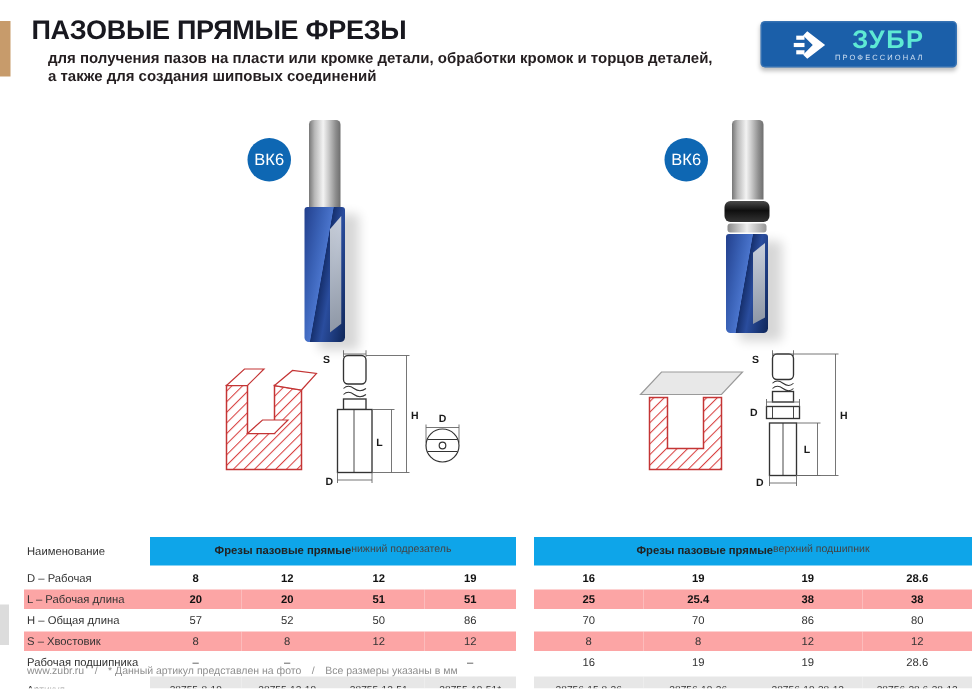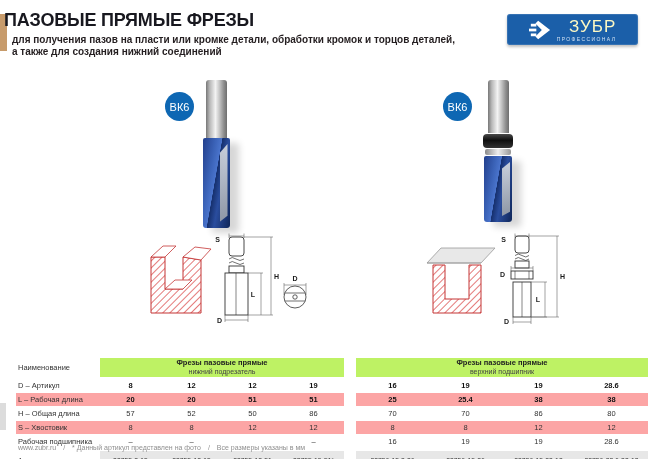--- a/index.html
+++ b/index.html
@@ -9,7 +9,7 @@
   .tan-bar{position:absolute;left:0;top:14px;width:7px;height:37px;background:#c79b6b;}
   .gray-tab{position:absolute;left:0;top:403px;width:6px;height:27px;background:#dcdcdc;}
   
-  .title{position:absolute;left:4px;top:10px;font-size:18px;font-weight:800;color:#18181f;letter-spacing:-0.2px;}
+  .title{position:absolute;left:21px;top:10px;font-size:18px;font-weight:800;color:#18181f;letter-spacing:-0.2px;}
   .subtitle{position:absolute;left:12px;top:34px;font-size:10px;font-weight:700;color:#241e20;line-height:12px;}
   
   .logo{position:absolute;left:507px;top:14px;width:131px;height:31px;background:#1b5fa9;border-radius:3px;

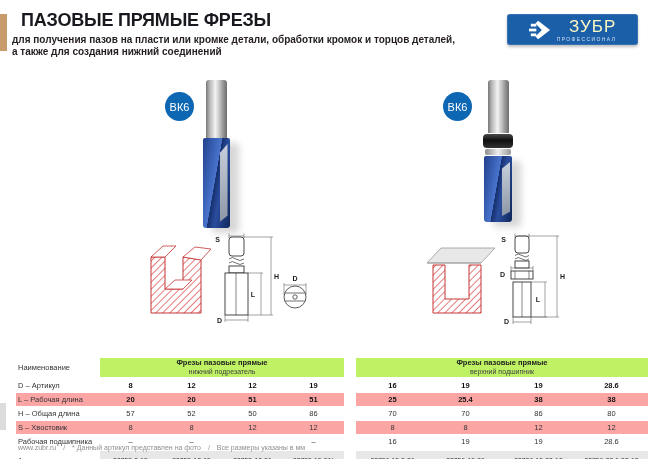--- a/index.html
+++ b/index.html
@@ -16,7 +16,7 @@
         display:flex;align-items:center;justify-content:center;
         box-shadow:0 2px 3px rgba(0,0,0,.25), inset 0 0 0 1px rgba(255,255,255,.12);}
   .logo-text{display:flex;flex-direction:column;align-items:flex-end;margin-left:6px;}
-  .logo-brand{font-size:17px;font-weight:400;color:#fef9c3;line-height:17px;letter-spacing:1px;}
+  .logo-brand{font-size:17px;font-weight:700;color:#5eead4;line-height:17px;letter-spacing:1px;}
   .logo-tagline{font-size:5px;letter-spacing:1.4px;color:#cfe0f2;margin-top:1px;}
   
   .badge{position:absolute;width:29px;height:29px;border-radius:50%;background:#0e67b3;color:#fff;

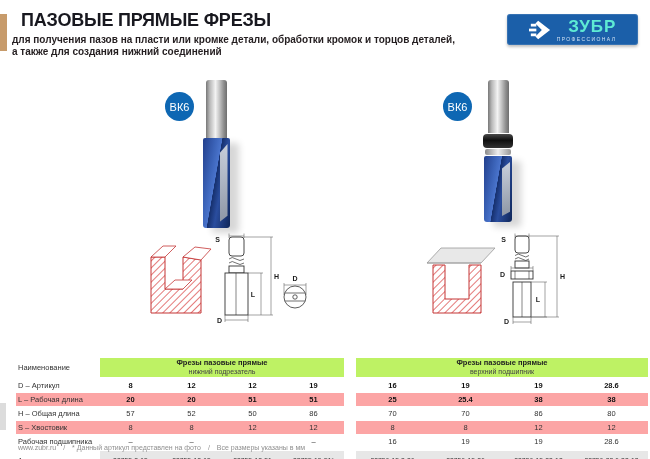--- a/index.html
+++ b/index.html
@@ -10,7 +10,7 @@
   .gray-tab{position:absolute;left:0;top:403px;width:6px;height:27px;background:#dcdcdc;}
   
   .title{position:absolute;left:21px;top:10px;font-size:18px;font-weight:800;color:#18181f;letter-spacing:-0.2px;}
-  .subtitle{position:absolute;left:12px;top:34px;font-size:10px;font-weight:700;color:#241e20;line-height:12px;}
+  .subtitle{position:absolute;left:32px;top:34px;font-size:10px;font-weight:700;color:#241e20;line-height:12px;}
   
   .logo{position:absolute;left:507px;top:14px;width:131px;height:31px;background:#1b5fa9;border-radius:3px;
         display:flex;align-items:center;justify-content:center;

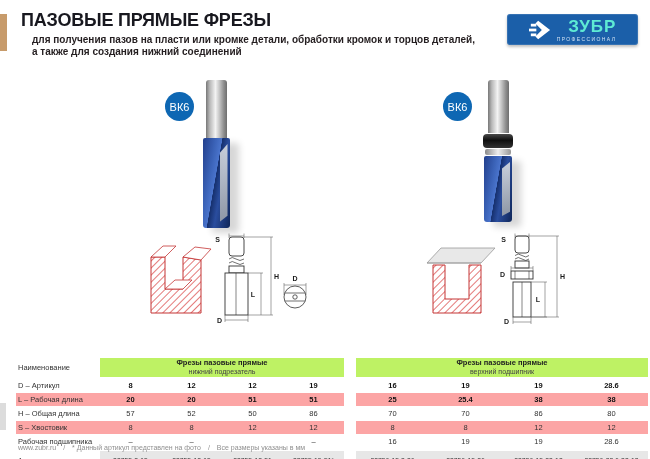--- a/index.html
+++ b/index.html
@@ -70,7 +70,7 @@
   <div class="title">ПАЗОВЫЕ ПРЯМЫЕ ФРЕЗЫ</div>
   <div class="subtitle">
     <div>для получения пазов на пласти или кромке детали, обработки кромок и торцов деталей,</div>
-    <div>а также для создания нижний соединений</div>
+    <div>а также для создания шиповых соединений</div>
   </div>
 
   <div class="logo">

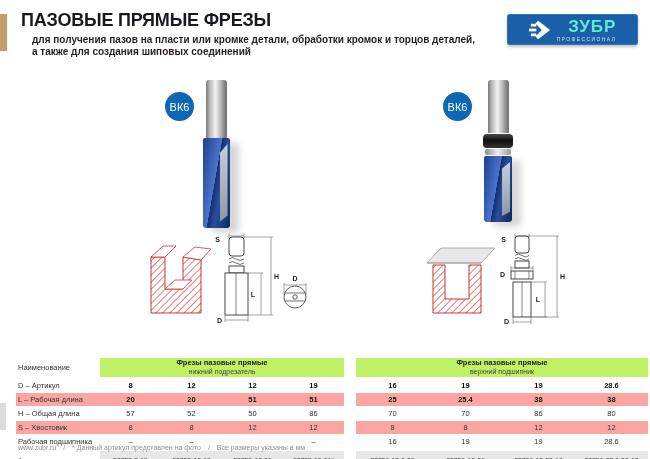--- a/index.html
+++ b/index.html
@@ -47,7 +47,7 @@
   .trow .label{justify-content:flex-start;padding-left:2px;color:#333;}
   .trow .gap{background:#fff !important;}
   .trow.head{height:19px;margin-bottom:2px;margin-top:27px;}
-  .ghead{grid-column:span 4;background:#bef264;display:flex;flex-direction:column;
+  .ghead{grid-column:span 4;background:#0ea5e9;display:flex;flex-direction:row;
          align-items:center;justify-content:center;line-height:1.15;}
   .ghead .gt{font-size:7.5px;font-weight:bold;color:#222;}
   .ghead .gs{font-size:7px;color:#444;}

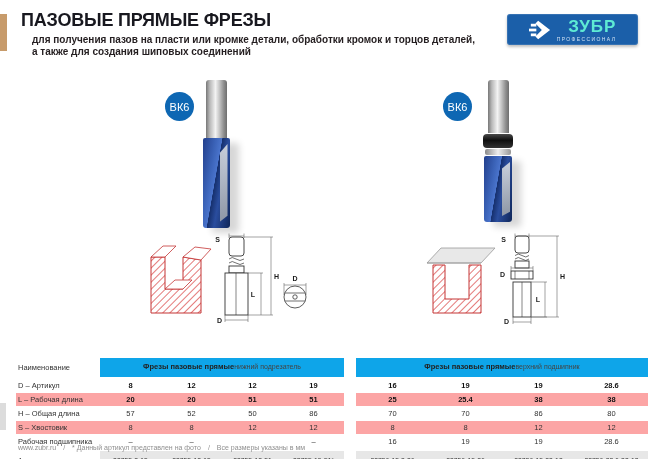--- a/index.html
+++ b/index.html
@@ -191,7 +191,7 @@
     </div>
 
     <div class="trow">
-      <div class="label">D – Артикул</div>
+      <div class="label">D – Рабочая</div>
       <div class="b">8</div>
       <div class="b">12</div>
       <div class="b">12</div>

